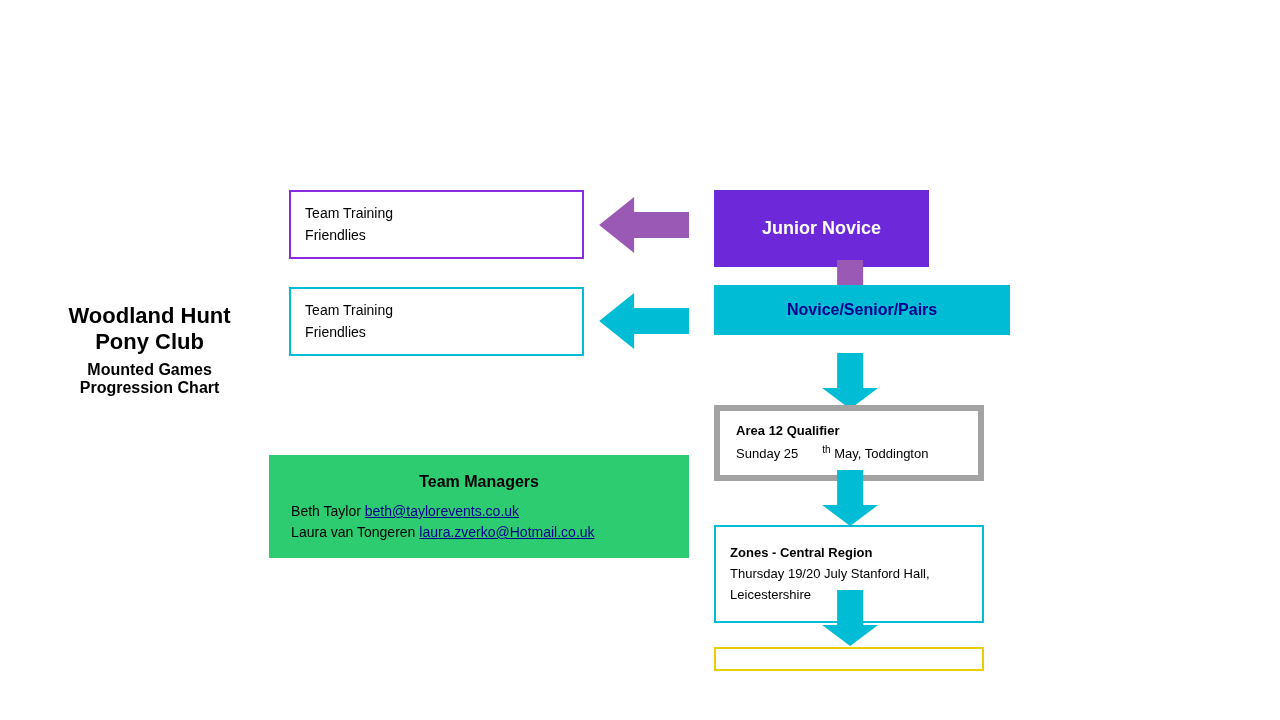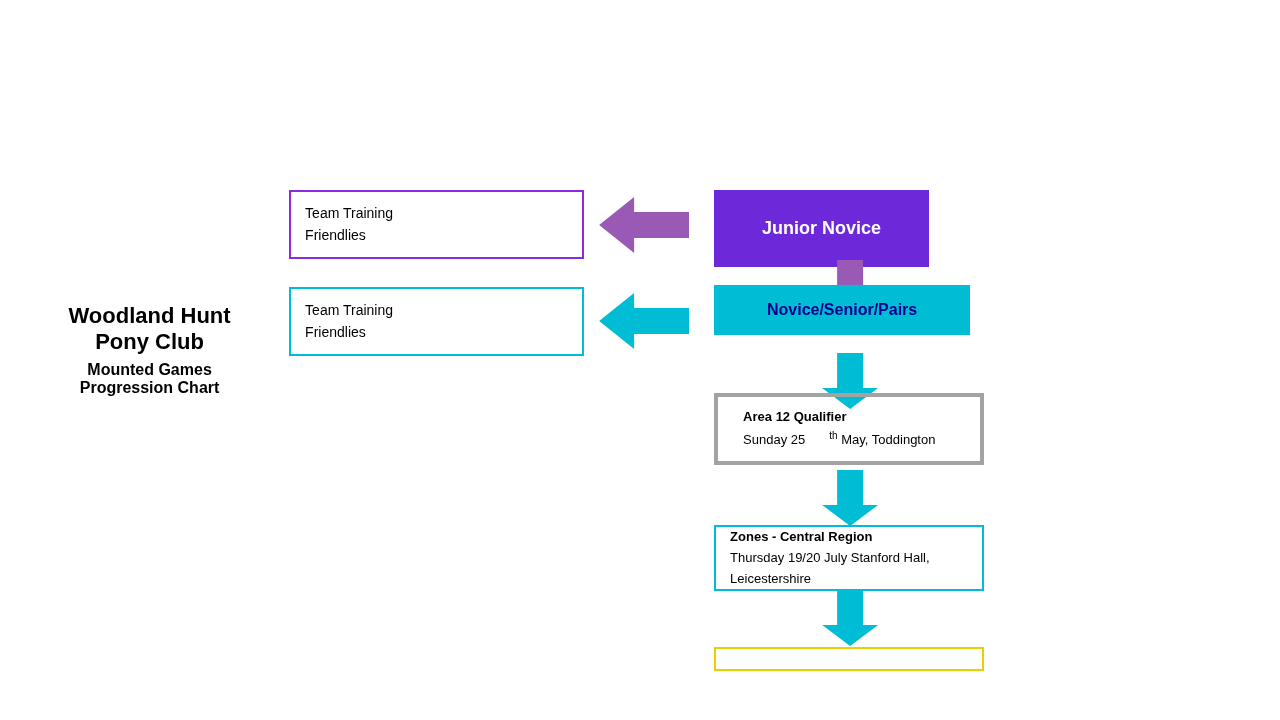--- a/index.html
+++ b/index.html
@@ -114,7 +114,7 @@
 
     <div class="el cyan-arrow-left" style="left:340px; top:258px;"></div>
 
-    <div class="el" style="left:455px; top:250px; width:256px; background:#00bcd4; color:#00008b; font-weight:bold; font-size:16px; padding:16px 14px; text-align:center;">
+    <div class="el" style="left:455px; top:250px; width:296px; background:#00bcd4; color:#00008b; font-weight:bold; font-size:16px; padding:16px 14px; text-align:center;">
       <span>Novice/Senior/Pairs</span>
     </div>
 

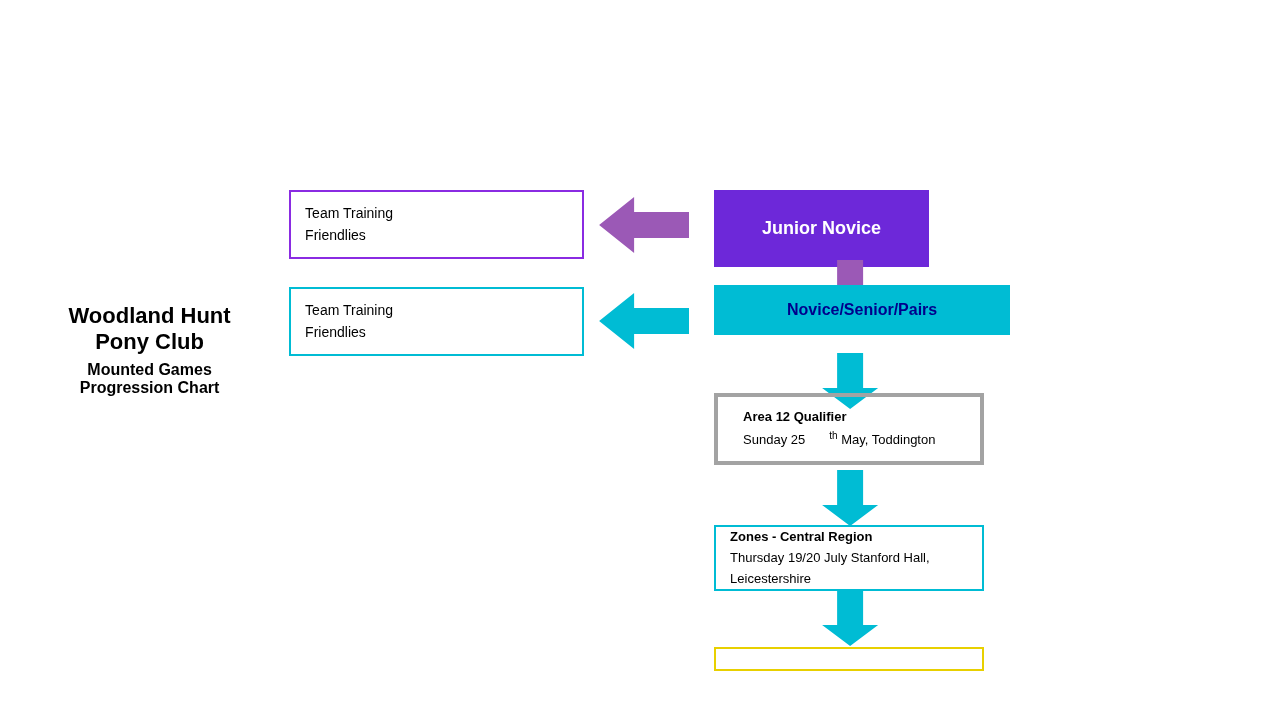--- a/index.html
+++ b/index.html
@@ -120,7 +120,7 @@
 
     <div class="el cyan-arrow-down" style="left:563px; top:318px;"></div>
 
-    <div class="el" style="left:455px; top:358px; width:270px; border:4px solid #a3a3a3; padding:10px 25px; font-size:13px; line-height:1.6;">
+    <div class="el" style="left:455px; top:370px; width:270px; border:6px solid #a3a3a3; padding:10px 16px; font-size:13px; line-height:1.6;">
       <div style="font-weight:bold;">Area 12 Qualifier</div>
       <div>Sunday 25<sup>th</sup> May, Toddington</div>
     </div>

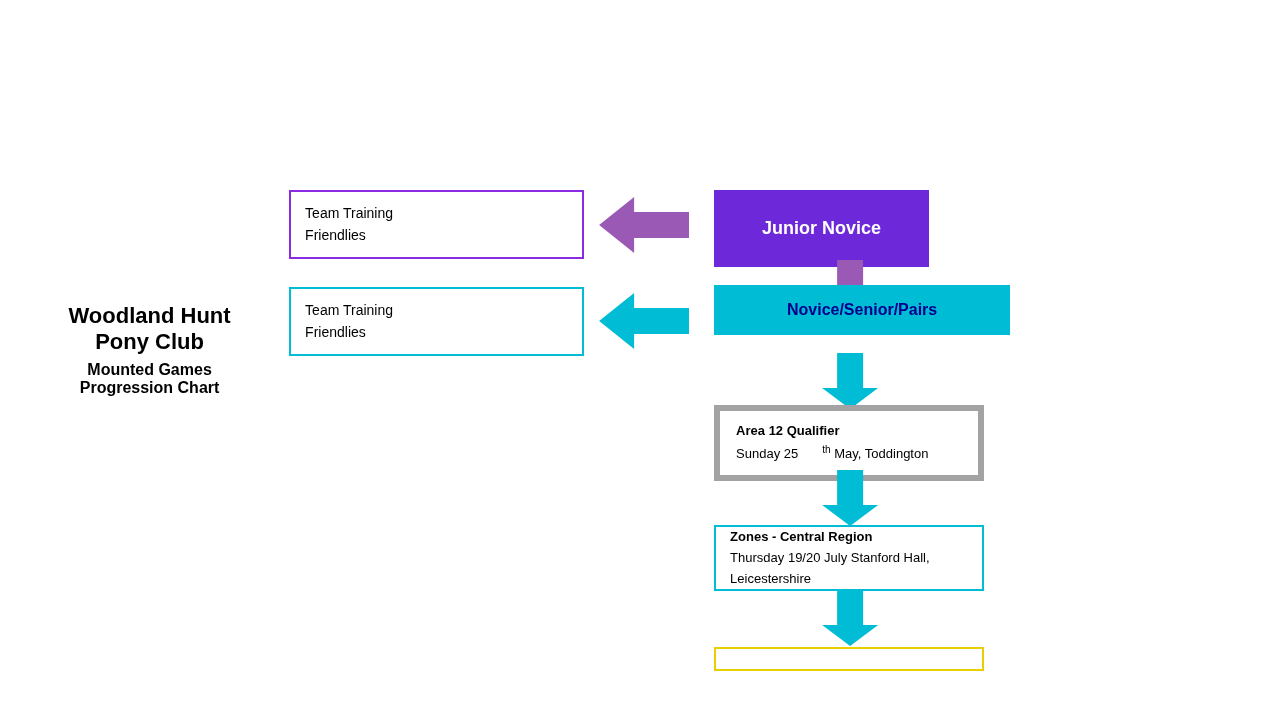--- a/index.html
+++ b/index.html
@@ -139,6 +139,15 @@
       
     </div>
 
+    <div class="el" style="left:10px; top:420px; width:420px; background:#2ecc71; padding:18px 22px;">
+      <div style="font-weight:bold; font-size:16px; text-align:center; margin-bottom:12px;">Team Managers</div>
+      <p style="font-size:14px; margin-bottom:5px;">
+        <span>Beth Taylor </span><a href="#" style="color:#00008b;">beth@taylorevents.co.uk</a>
+      </p>
+      <p style="font-size:14px;">
+        <span>Laura van Tongeren </span><a href="#" style="color:#00008b;">laura.zverko@Hotmail.co.uk</a>
+      </p>
+    </div>
 
     <div class="el" style="bottom:0px; left:0; right:0; text-align:center; color:red; font-weight:bold; font-size:14px; top:690px;">Woodland Hunt Selection Policy applies to all team competitions.</div>
 

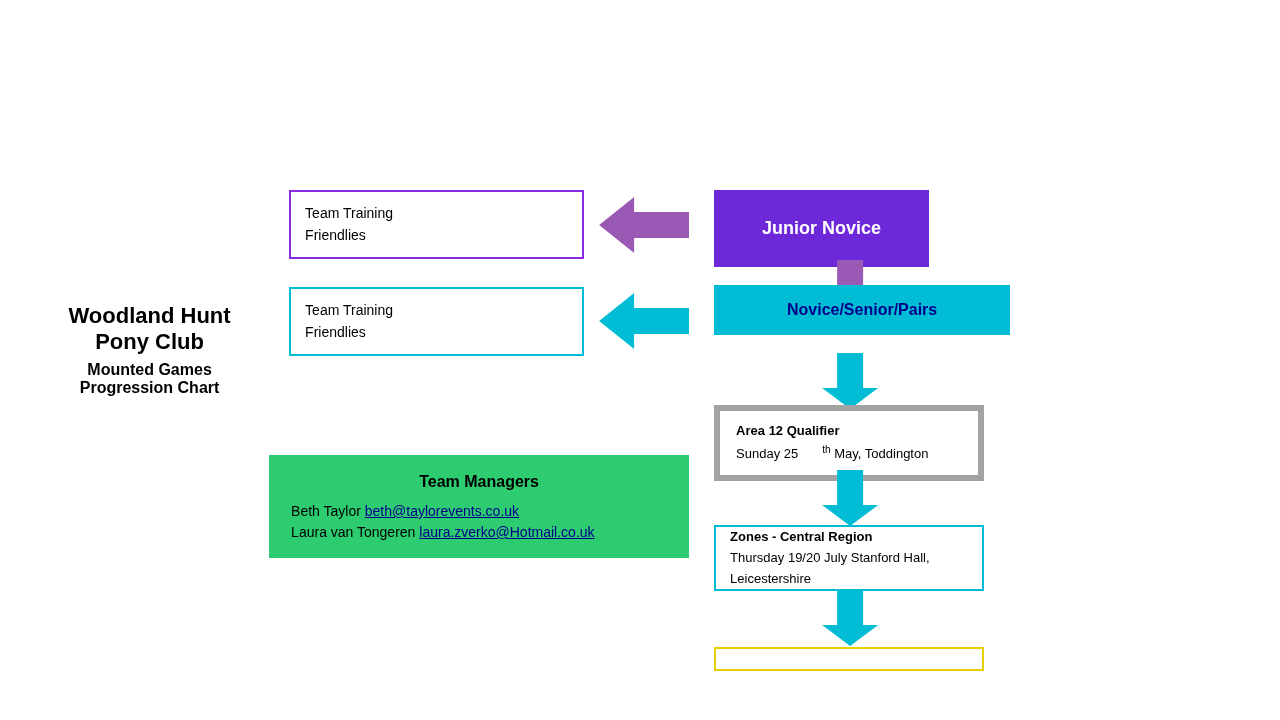--- a/index.html
+++ b/index.html
@@ -127,7 +127,7 @@
 
     <div class="el cyan-arrow-down" style="left:563px; top:435px;"></div>
 
-    <div class="el" style="left:455px; top:490px; width:270px; border:2px solid #00bcd4; padding:0 14px; font-size:13px; line-height:1.6;">
+    <div class="el" style="left:455px; top:490px; width:270px; border:2px solid #00bcd4; padding:16px 14px; font-size:13px; line-height:1.6;">
       <div style="font-weight:bold;">Zones - Central Region</div>
       <div>Thursday 19/20 July Stanford Hall, Leicestershire</div>
     </div>

